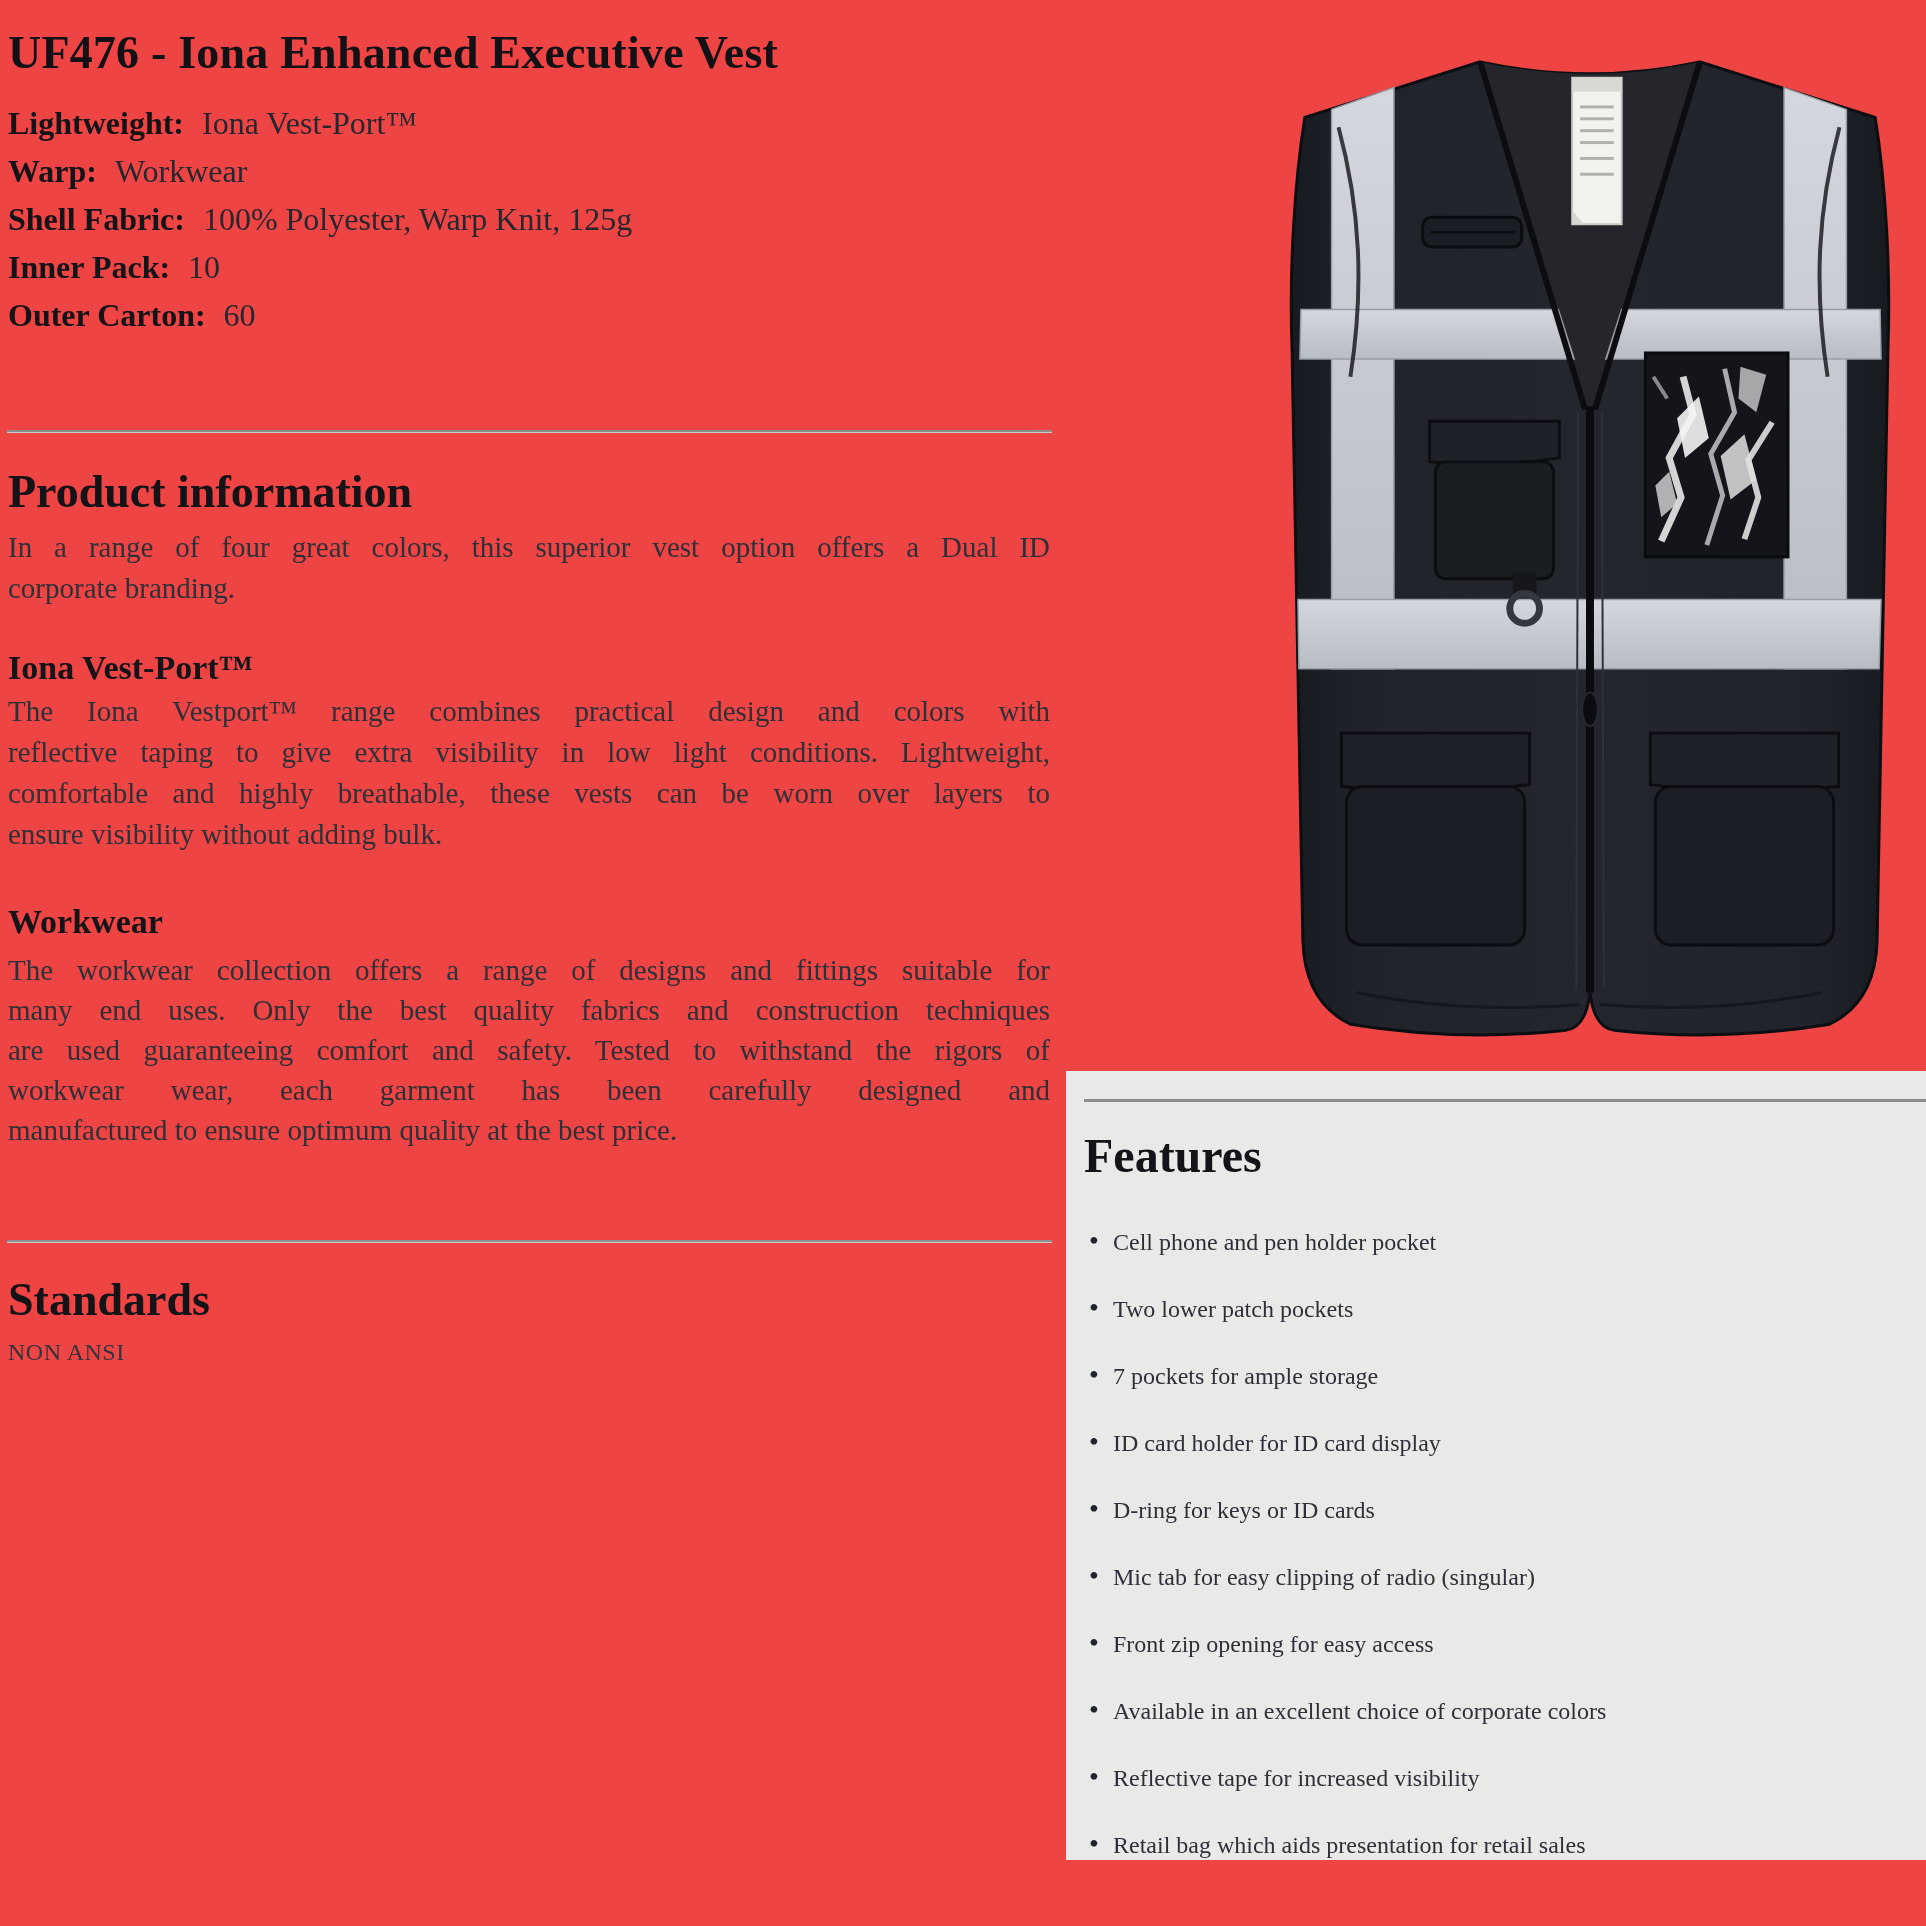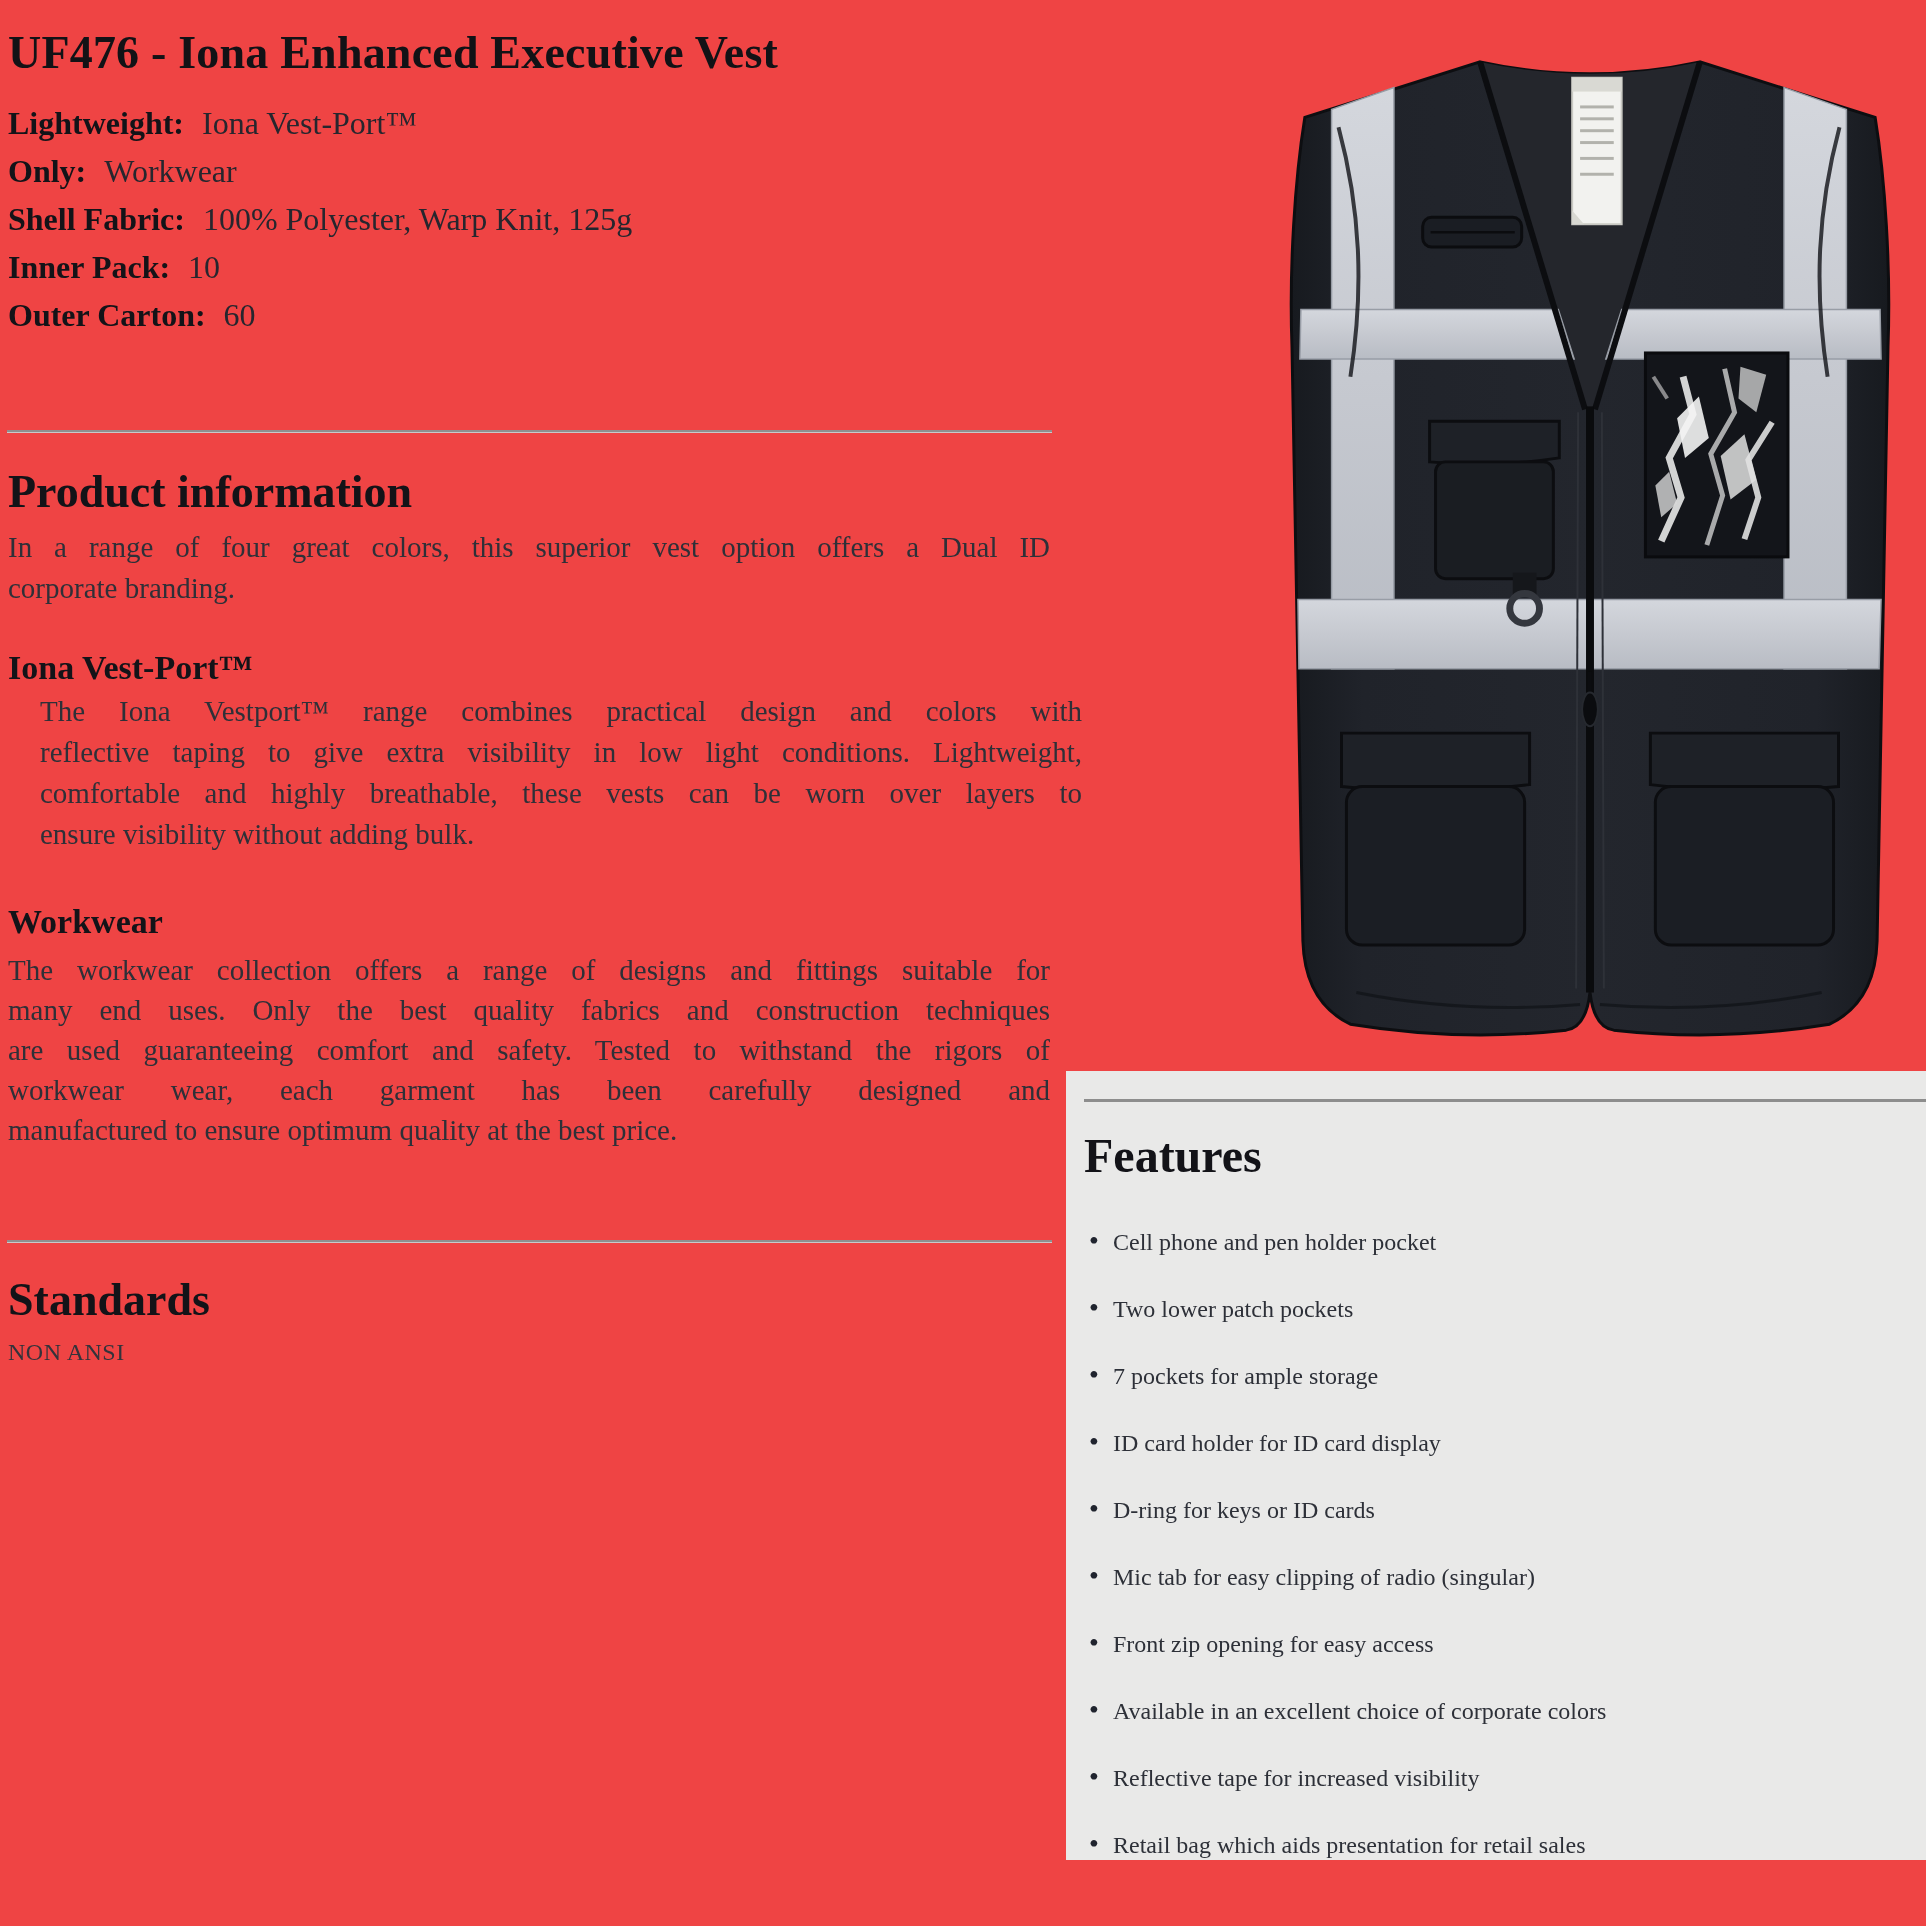--- a/index.html
+++ b/index.html
@@ -100,7 +100,7 @@
       <span class="spec-label">Lightweight:</span><span class="spec-value">Iona Vest-Port™</span>
     </div>
     <div class="spec-row">
-      <span class="spec-label">Only:</span><span class="spec-value">Workwear</span>
+      <span class="spec-label">Warp:</span><span class="spec-value">Workwear</span>
     </div>
     <div class="spec-row">
       <span class="spec-label">Shell Fabric:</span><span class="spec-value">100% Polyester, Warp Knit, 125g</span>

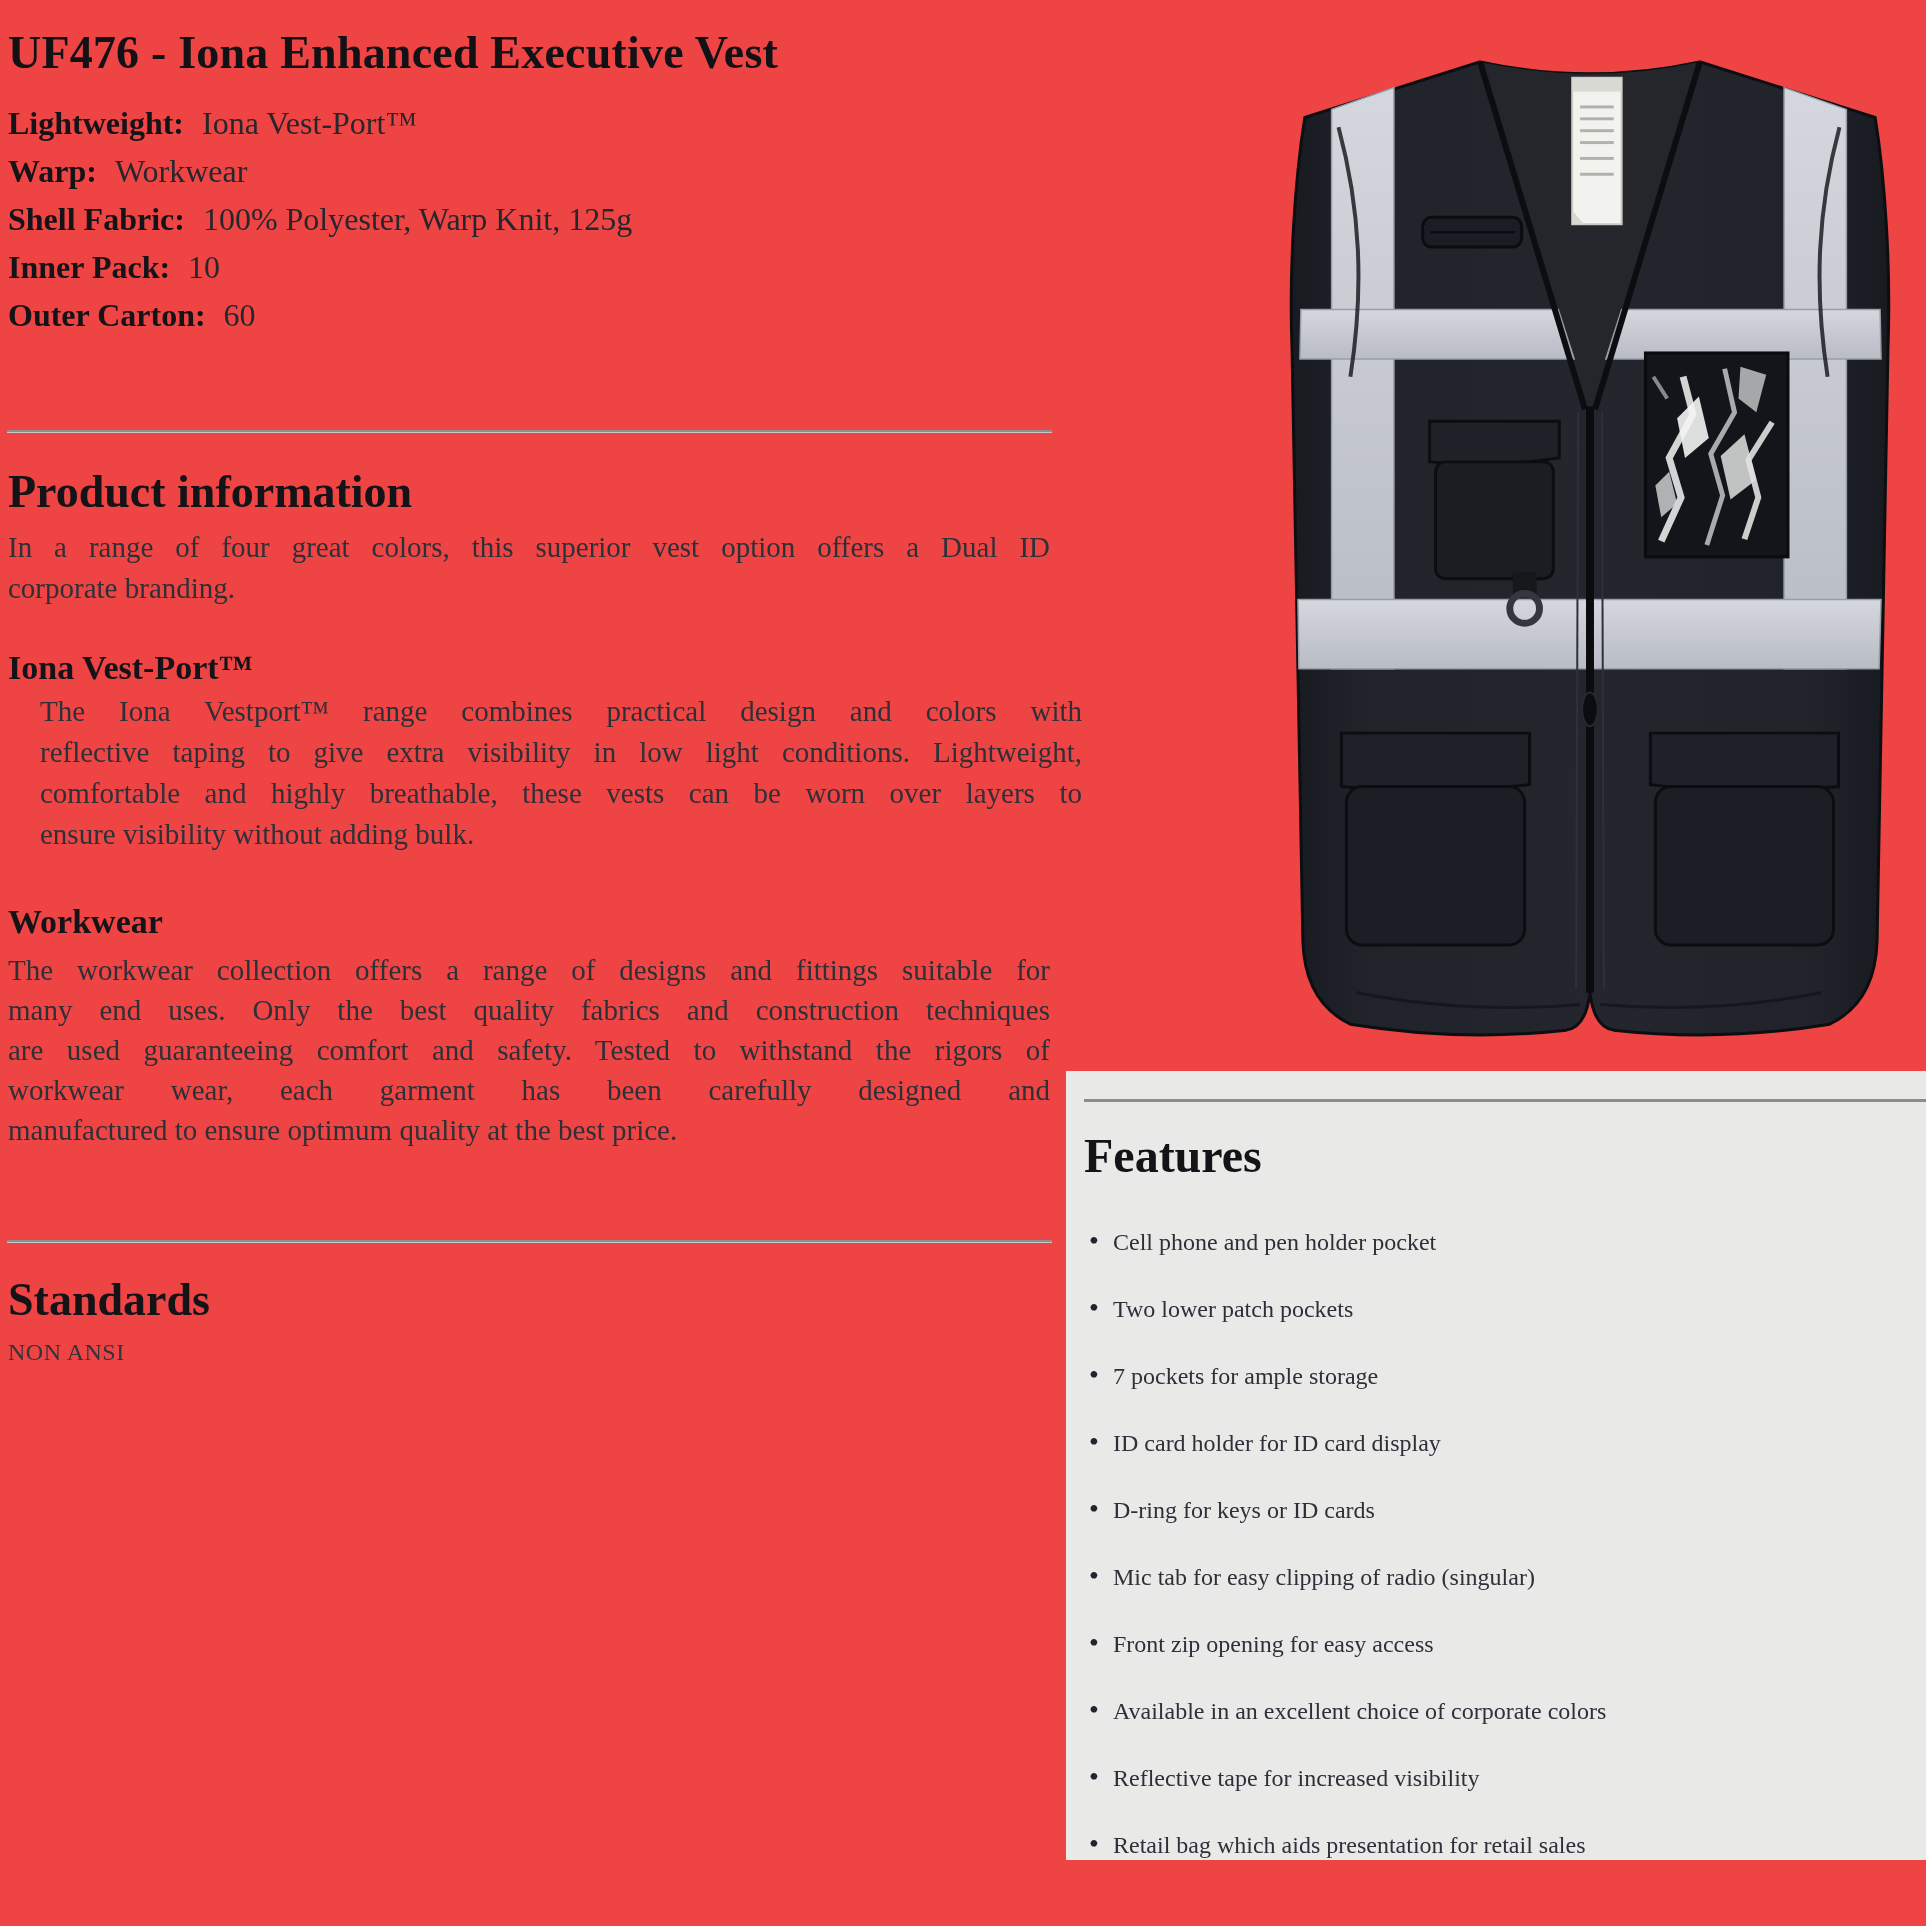--- a/index.html
+++ b/index.html
@@ -38,7 +38,7 @@
   .jline { text-align:justify; text-align-last:justify; line-height:41px; }
   .jline.jlast { text-align-last:left; }
   .para-1 { top:527px; }
-  .para-2 { top:691px;margin-left:32px; }
+  .para-2 { top:691px; }
   .para-3 { top:950px; }
   .para-3 .jline { line-height:40px; }
   .subheading {

